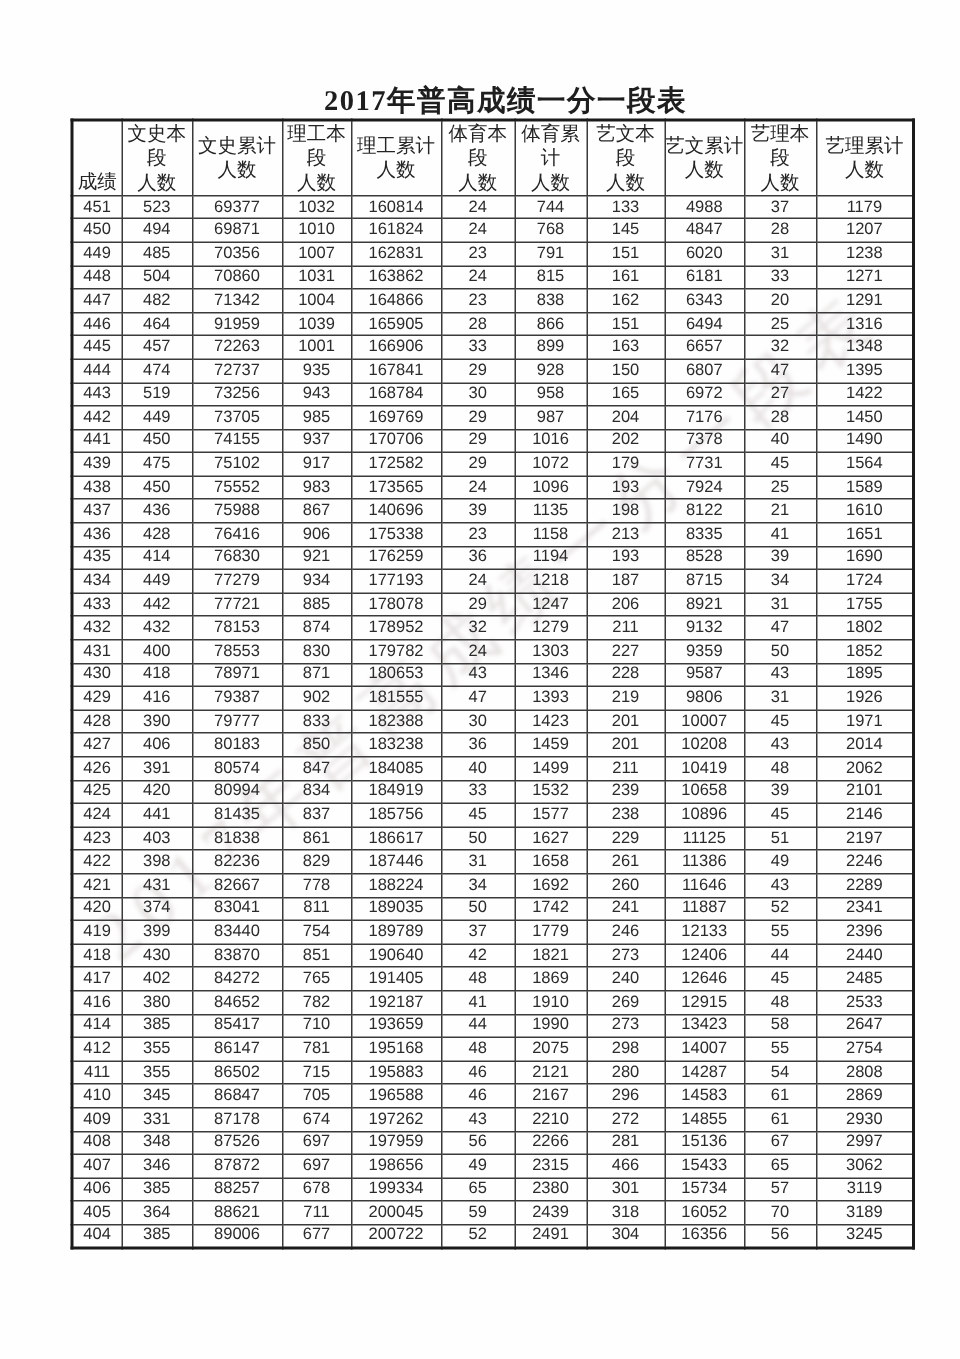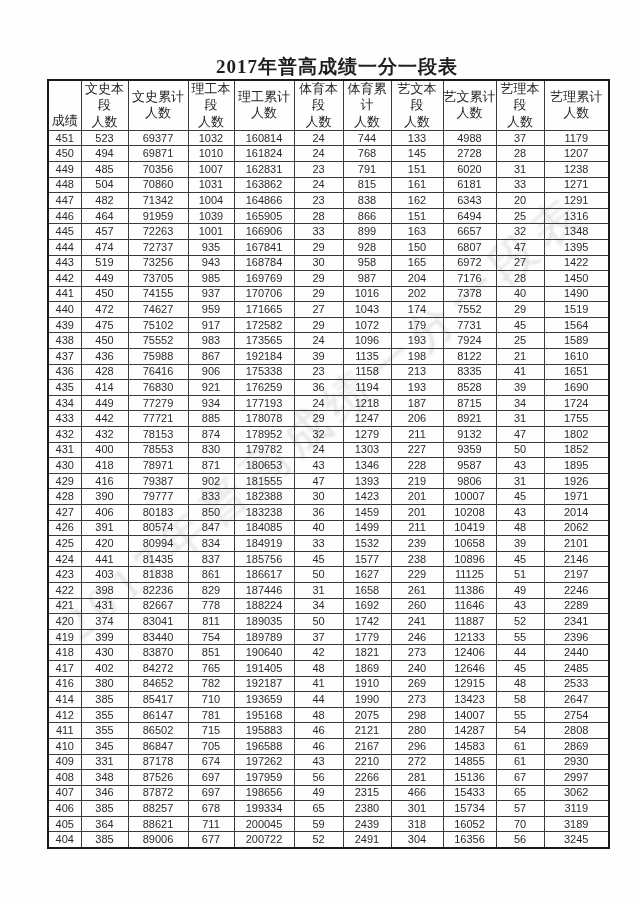--- a/index.html
+++ b/index.html
@@ -163,7 +163,7 @@
           <td>24</td>
           <td>768</td>
           <td>145</td>
-          <td>2728</td>
+          <td>4847</td>
           <td>28</td>
           <td>1207</td>
         </tr>

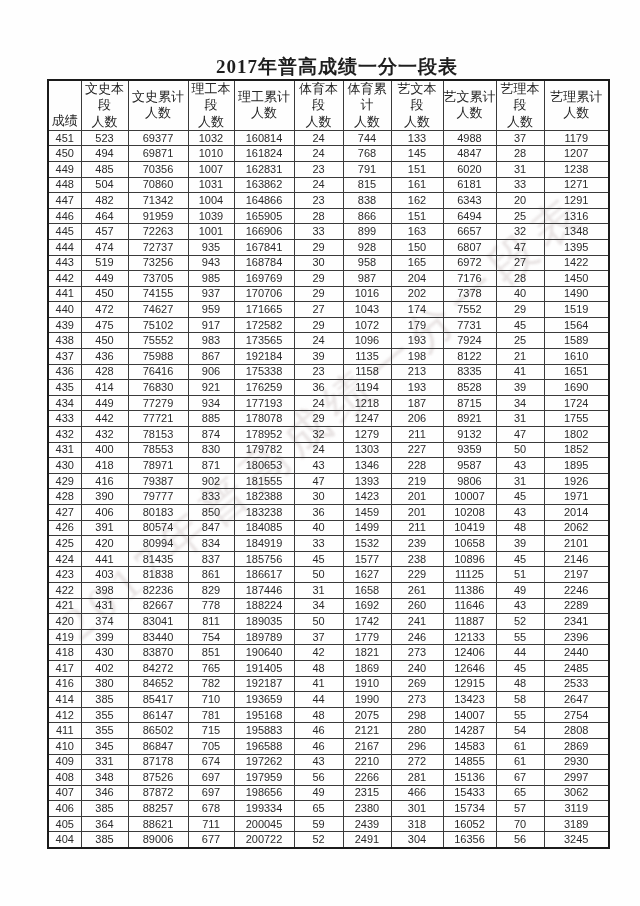--- a/index.html
+++ b/index.html
@@ -285,19 +285,6 @@
           <td>1490</td>
         </tr>
         <tr>
-          <td>440</td>
-          <td>472</td>
-          <td>74627</td>
-          <td>959</td>
-          <td>171665</td>
-          <td>27</td>
-          <td>1043</td>
-          <td>174</td>
-          <td>7552</td>
-          <td>29</td>
-          <td>1519</td>
-        </tr>
-        <tr>
           <td>439</td>
           <td>475</td>
           <td>75102</td>

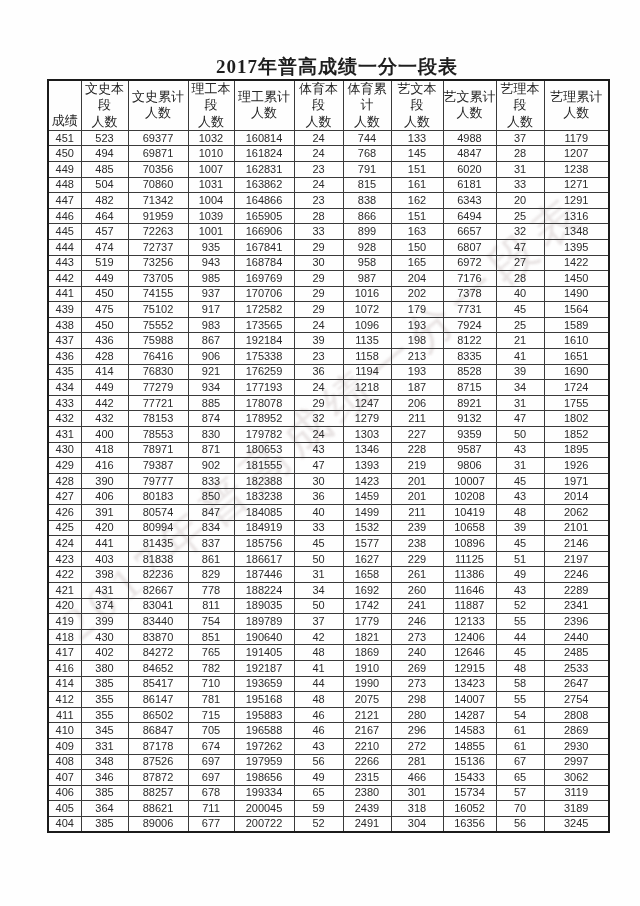--- a/index.html
+++ b/index.html
@@ -315,7 +315,7 @@
           <td>436</td>
           <td>75988</td>
           <td>867</td>
-          <td>192184</td>
+          <td>140696</td>
           <td>39</td>
           <td>1135</td>
           <td>198</td>

